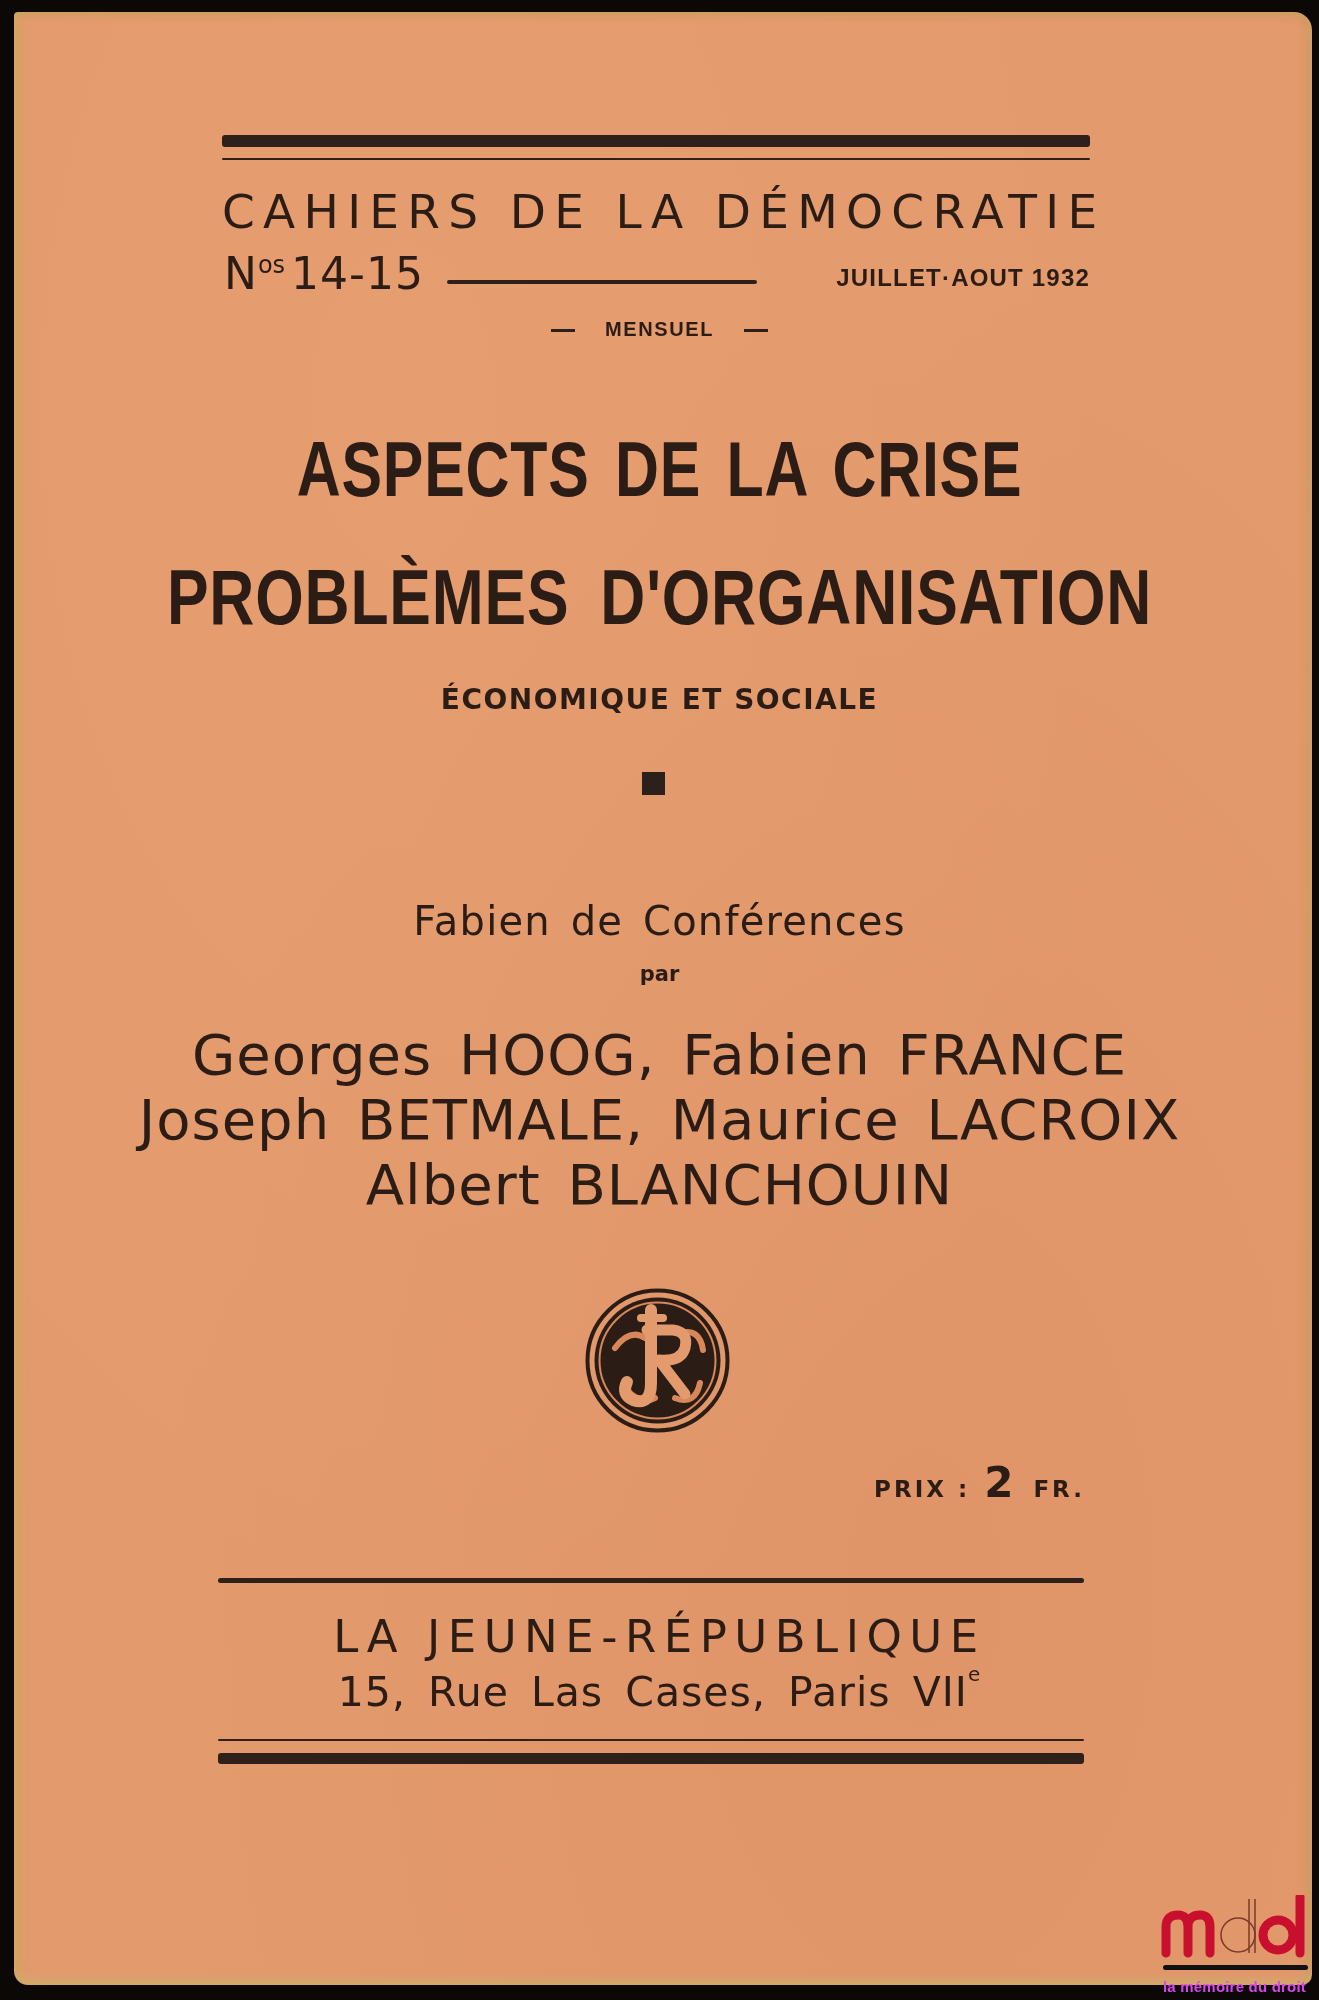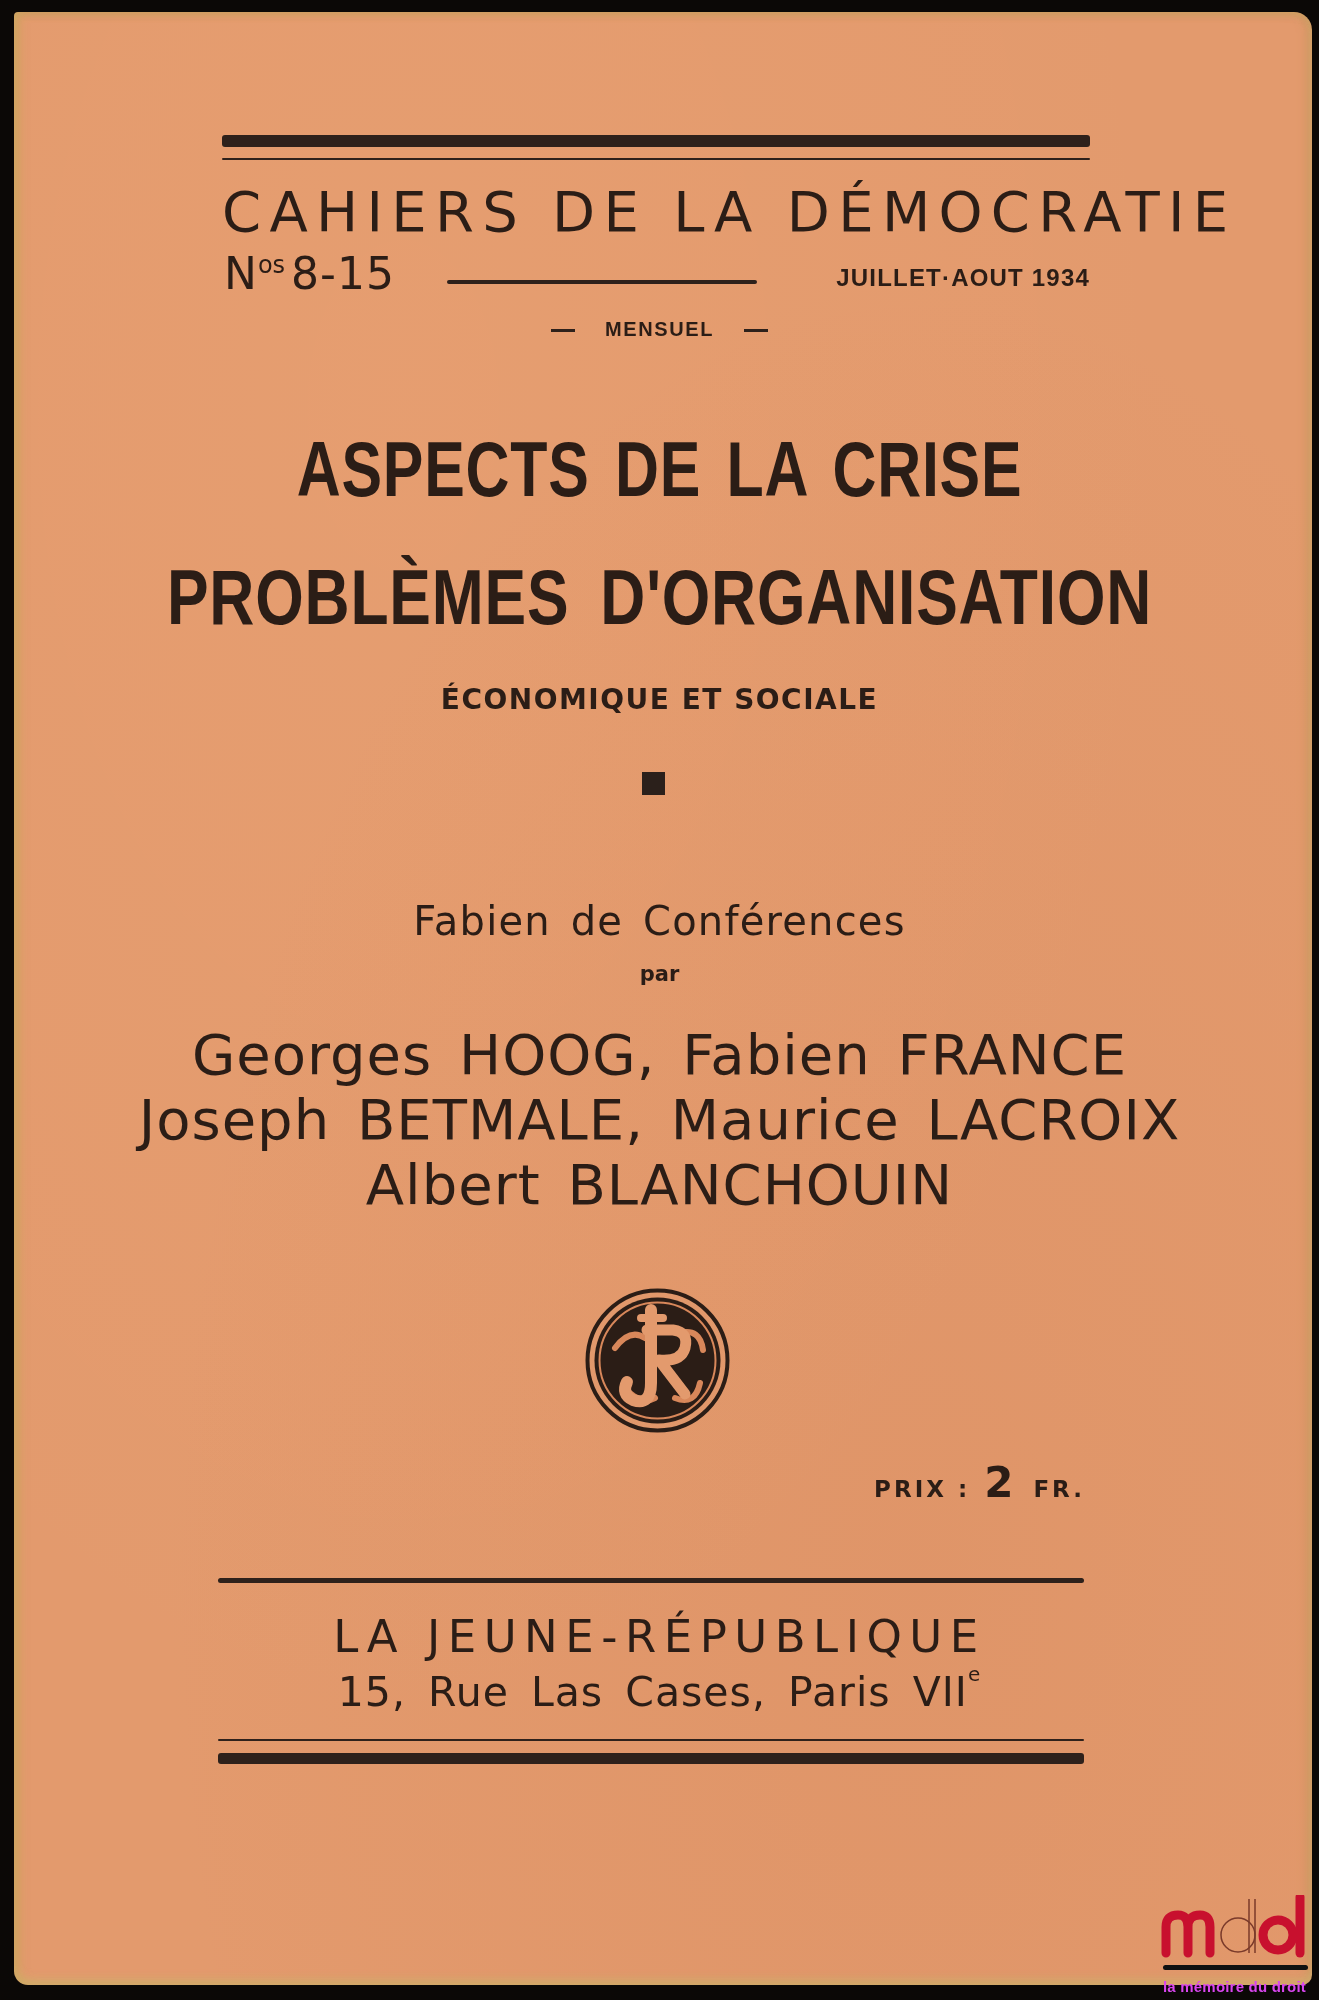--- a/index.html
+++ b/index.html
@@ -25,7 +25,7 @@
   
   .series-title {
     left: 222px; top: 188px; width: 868px;
-    font-family: "DejaVu Sans", sans-serif; font-size: 56px; line-height: 48px;
+    font-family: "DejaVu Sans", sans-serif; font-size: 47px; line-height: 48px;
     letter-spacing: 8.3px; text-align: justify; text-align-last: justify; white-space: nowrap;
   }
   .issue-row { left: 222px; top: 252px; width: 868px; height: 44px; }

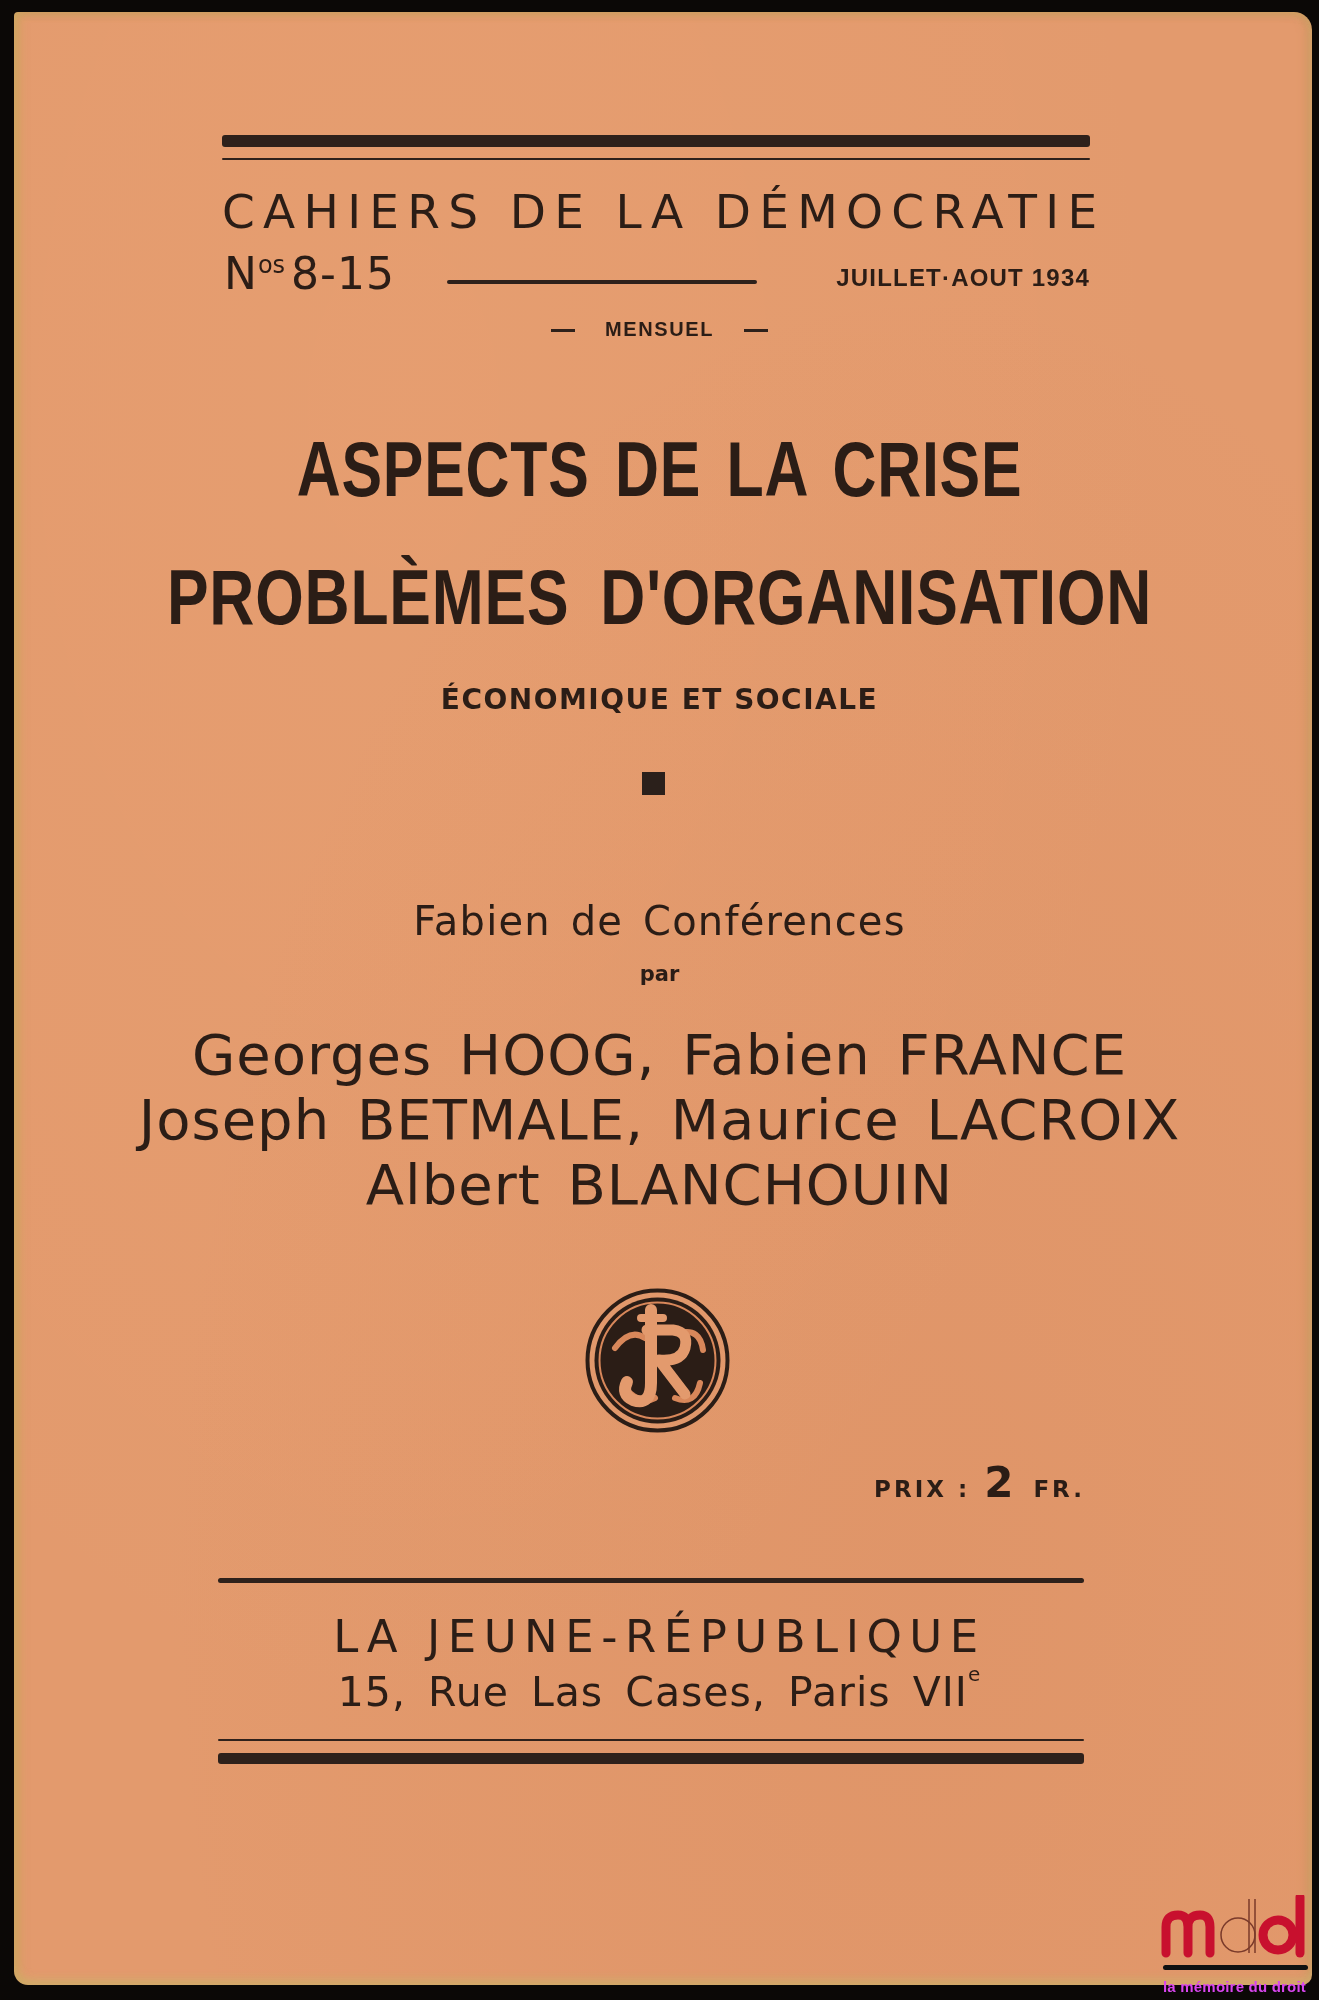--- a/index.html
+++ b/index.html
@@ -81,7 +81,7 @@
 <div class="abs ink series-title">CAHIERS DE LA DÉMOCRATIE</div>
 
 <div class="abs ink issue-row">
-  <div class="issue-no"><span>N</span><sup>os</sup><span>8-15</span></div>
+  <div class="issue-no"><span>N</span><sup>os</sup><span>14-15</span></div>
   <div class="rule" style="left:225px; top:28px; width:310px; height:4px;"></div>
   <div class="issue-date">JUILLET·AOUT 1934</div>
 </div>

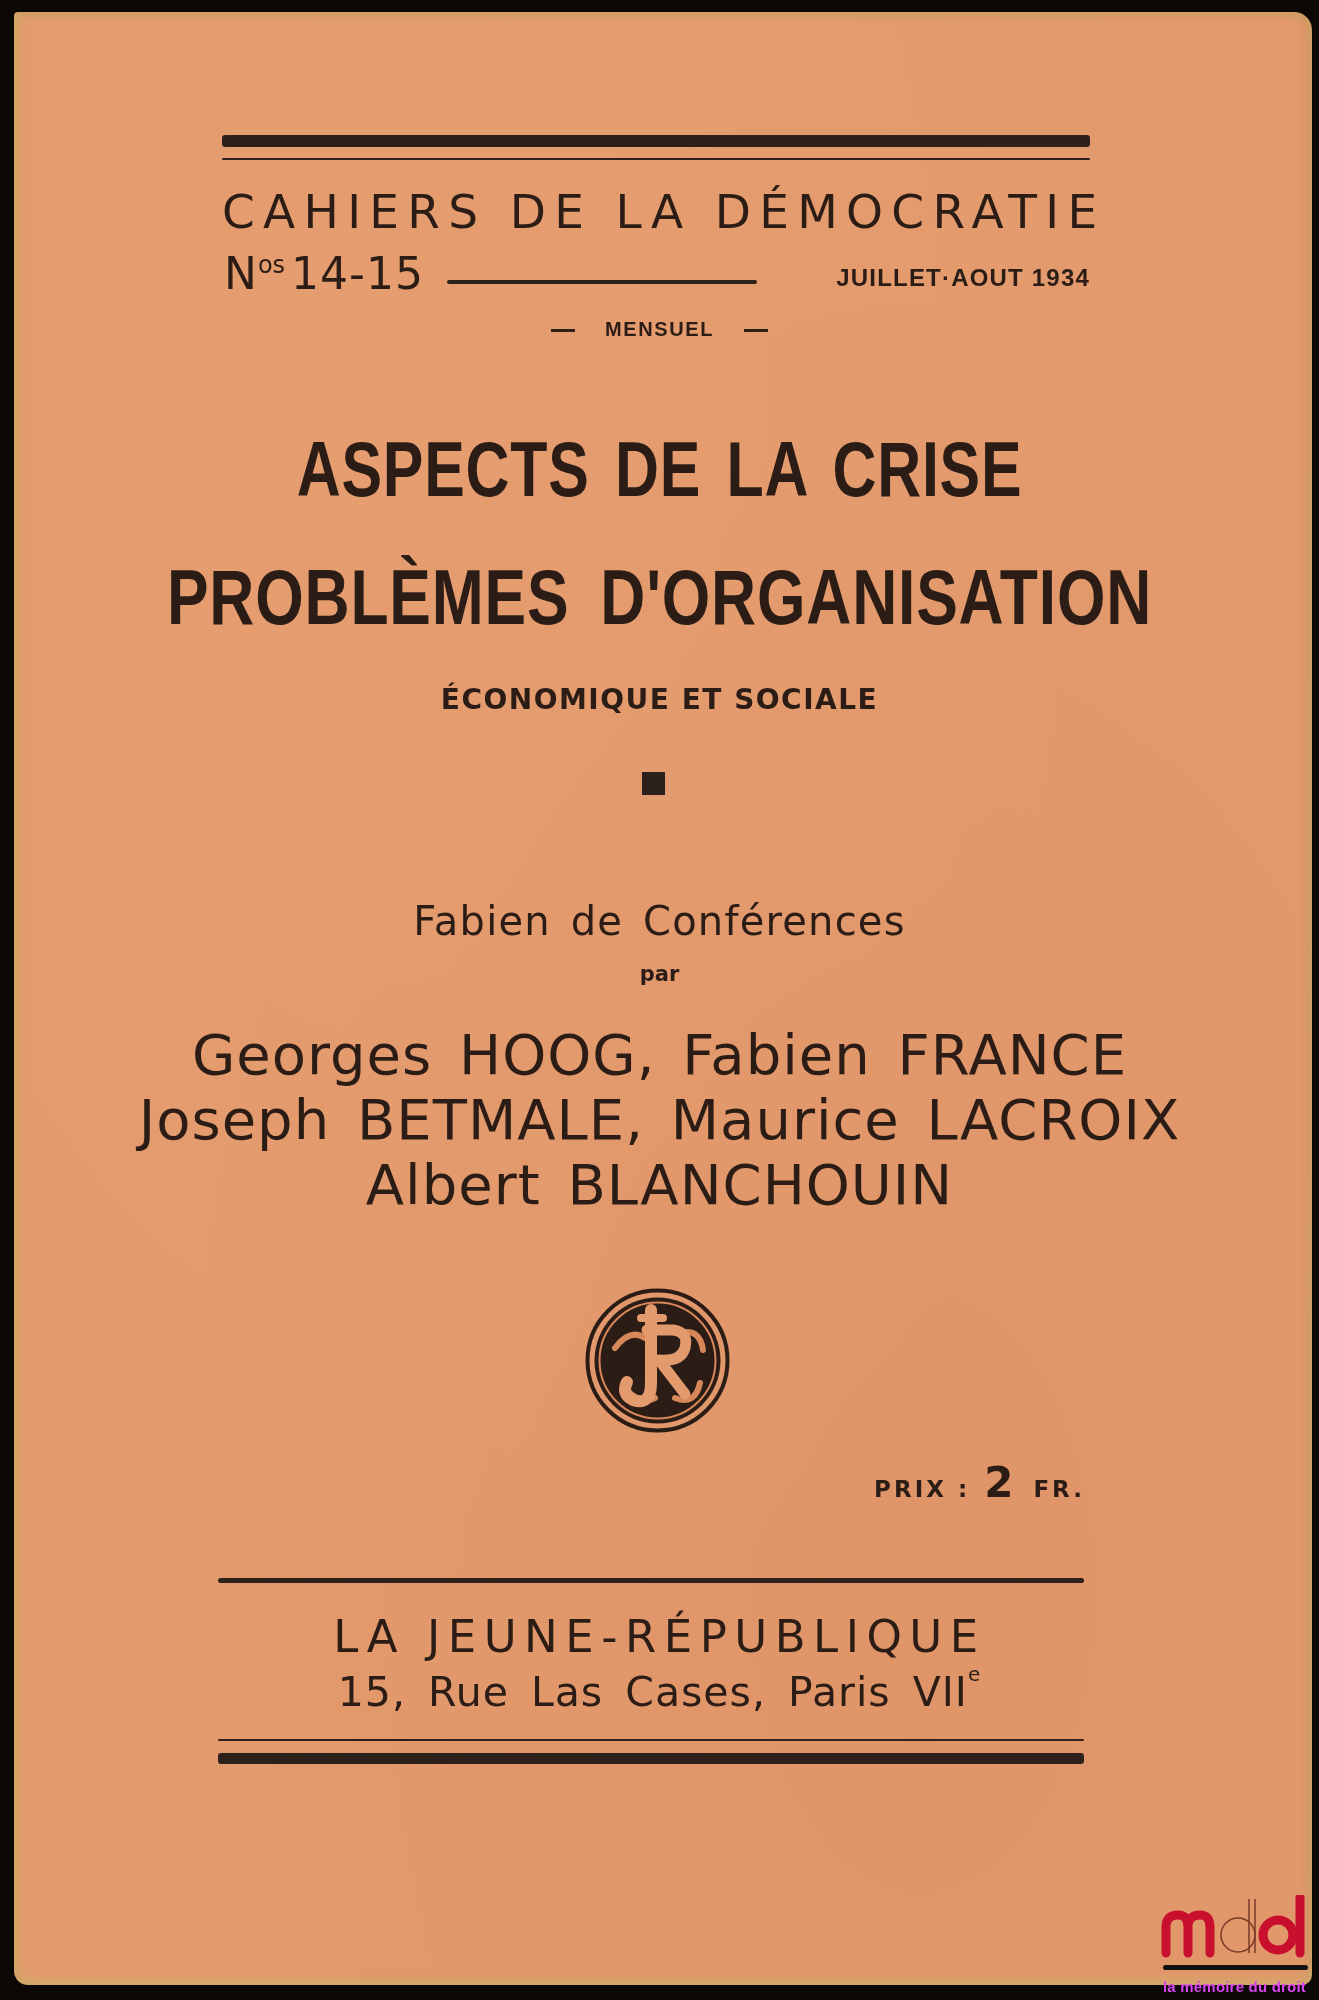--- a/index.html
+++ b/index.html
@@ -83,7 +83,7 @@
 <div class="abs ink issue-row">
   <div class="issue-no"><span>N</span><sup>os</sup><span>14-15</span></div>
   <div class="rule" style="left:225px; top:28px; width:310px; height:4px;"></div>
-  <div class="issue-date">JUILLET·AOUT 1934</div>
+  <div class="issue-date">JUILLET·AOUT 1932</div>
 </div>
 
 <div class="center-line ink mensuel"><span class="dash"></span><span>MENSUEL</span><span class="dash"></span></div>

